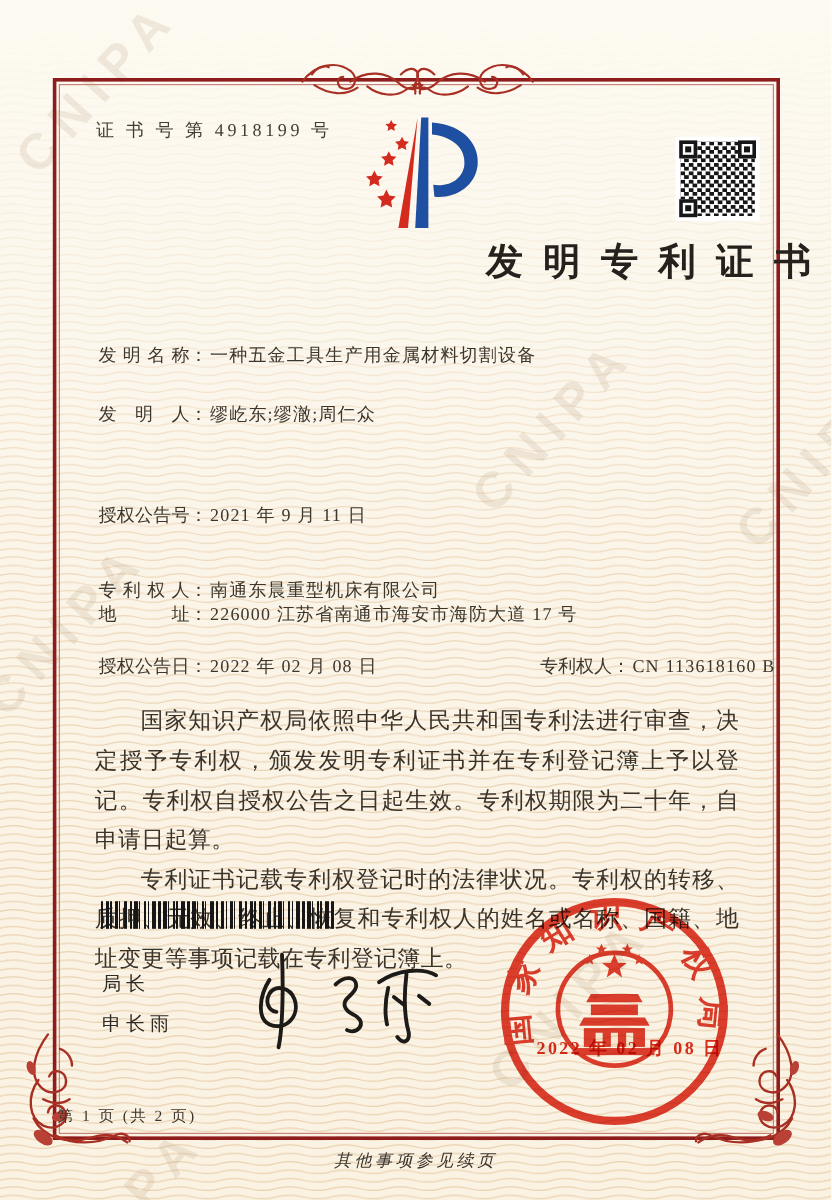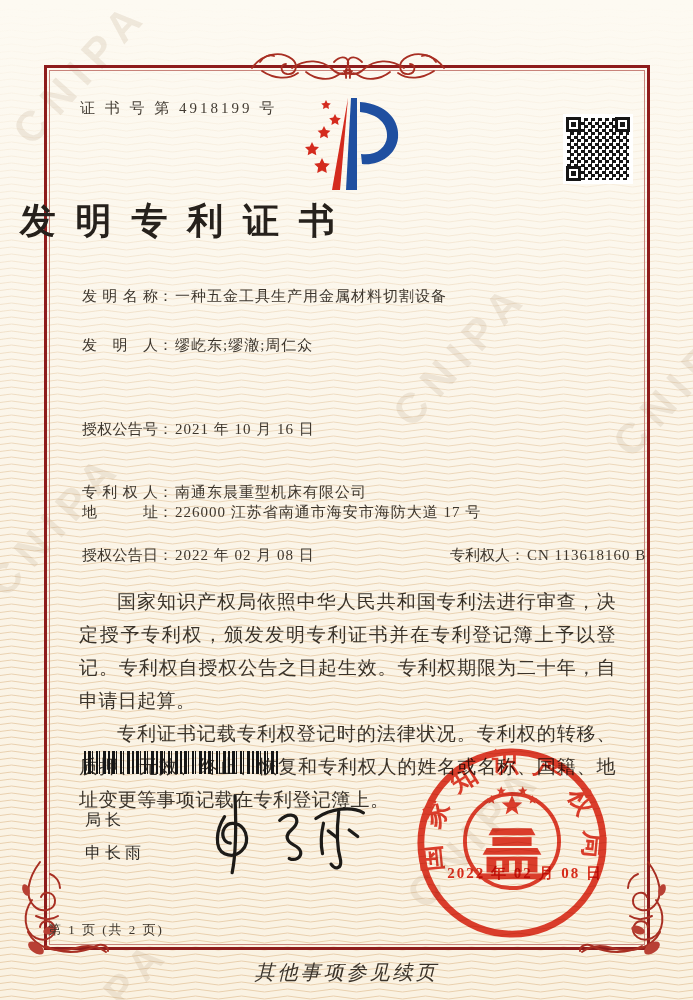--- a/index.html
+++ b/index.html
@@ -26,8 +26,8 @@
 
   
   .cert-no{position:absolute;left:80px;top:99px;font-size:15px;letter-spacing:3px;color:#433c33;}
-  .title{position:absolute;left:0;top:197px;width:100%;text-align:left;
-         font-size:36px;font-weight:bold;color:#26211c;letter-spacing:.55em;text-indent:.55em;}
+  .title{position:absolute;left:0;top:197px;width:100%;text-align:right;
+         font-size:31px;font-weight:bold;color:#26211c;letter-spacing:.55em;text-indent:.55em;}
 
   .frow{position:absolute;left:82px;font-size:15px;color:#3d362d;white-space:nowrap;}
   .flabel{display:inline-block;width:76px;text-align:justify;text-align-last:justify;vertical-align:bottom;}

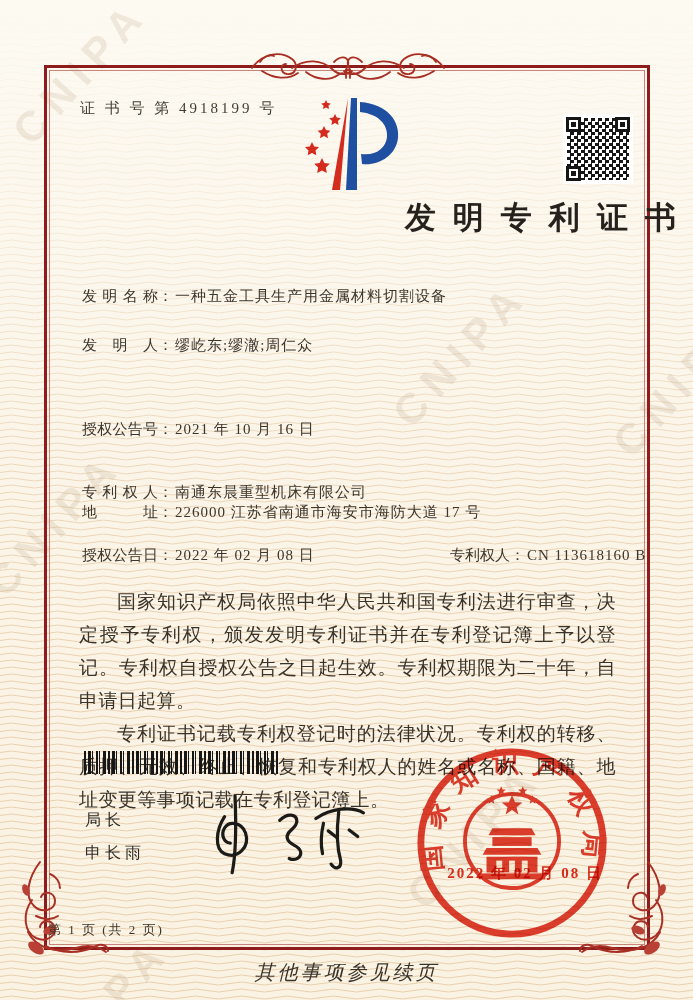--- a/index.html
+++ b/index.html
@@ -187,7 +187,7 @@
     <span class="flabel">发明人</span><span class="fsep">：</span><span class="fval">缪屹东;缪澈;周仁众</span>
   </div>
   <div class="frow" style="top:420px;">
-    <span class="flabel">授权公告号</span><span class="fsep">：</span><span class="fval">2021 年 10 月 16 日</span>
+    <span class="flabel">授权公告号</span><span class="fsep">：</span><span class="fval">2021 年 9 月 11 日</span>
   </div>
   <div class="frow" style="top:460px;margin-top:23px;">
     <span class="flabel">专利权人</span><span class="fsep">：</span><span class="fval">南通东晨重型机床有限公司</span>

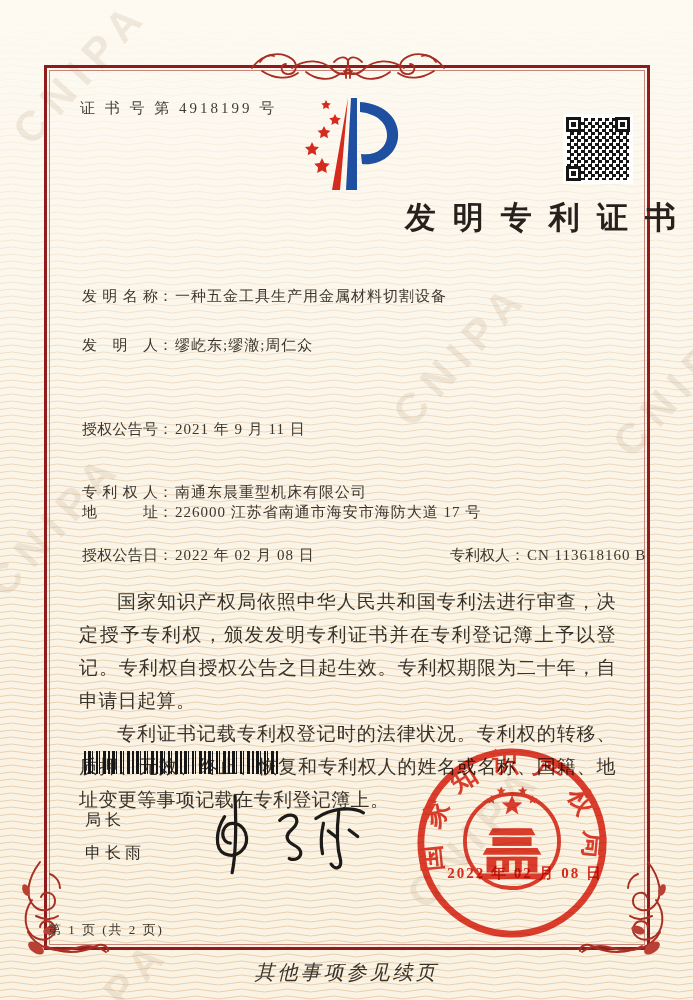--- a/index.html
+++ b/index.html
@@ -70,7 +70,7 @@
   .page-info{position:absolute;left:0;top:921px;width:100%;text-align:left;
         font-size:13px;color:#3d362d;letter-spacing:2px;padding-left:48px;}
   .cont-note{position:absolute;left:0;top:959px;width:100%;text-align:center;
-        font-size:20px;color:#3a332a;font-style:italic;letter-spacing:3px;}
+        font-size:14px;color:#3a332a;font-style:italic;letter-spacing:3px;}
 
   .logo{position:absolute;left:288px;top:94px;}
 </style>

